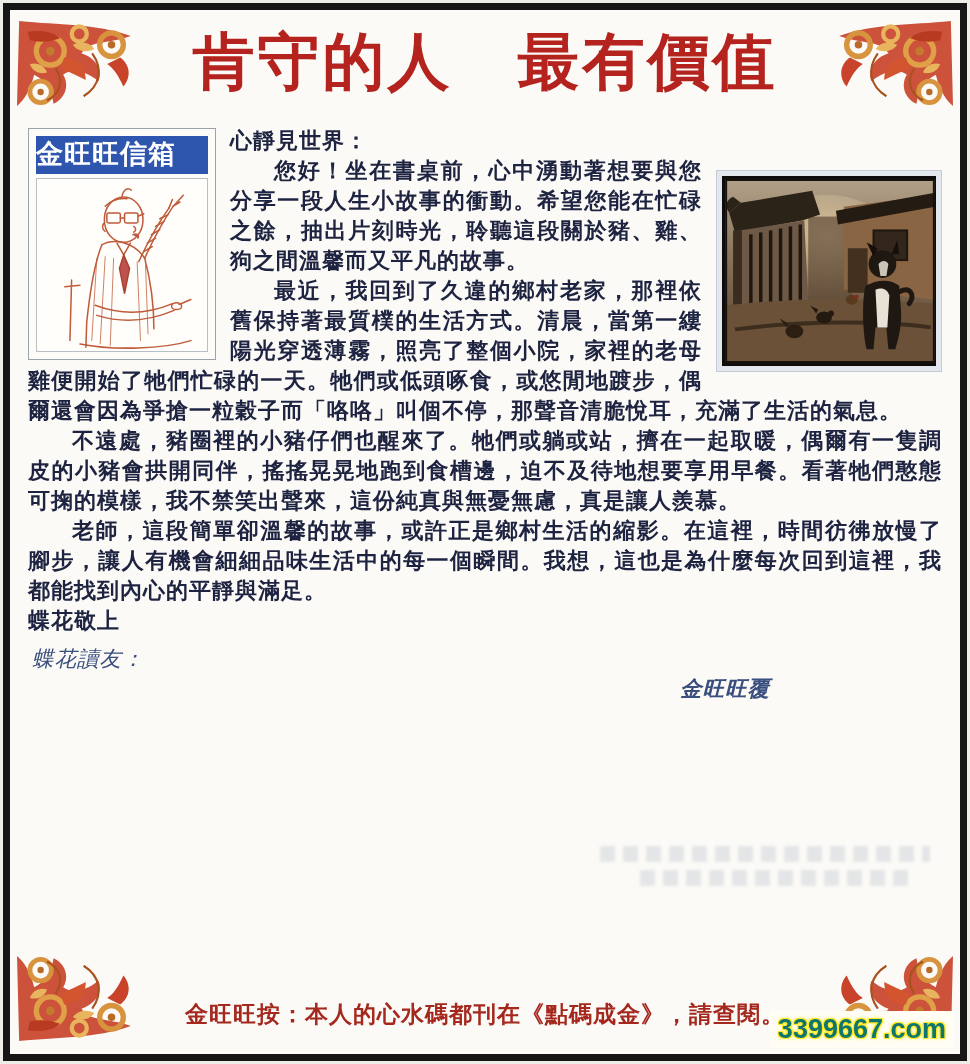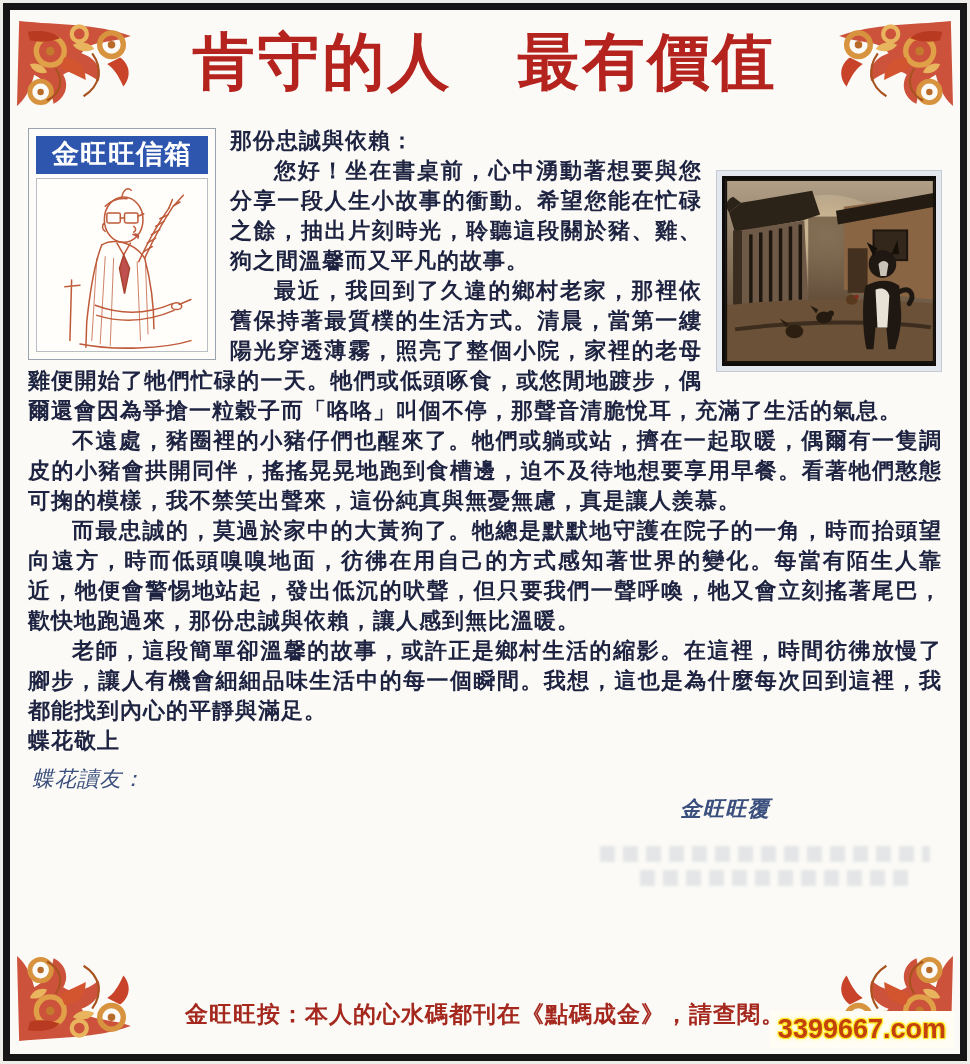--- a/index.html
+++ b/index.html
@@ -43,7 +43,7 @@
     border:1px solid #9aa3ad;background:#fdfcf9;padding:7px;box-sizing:border-box;
   }
   .mailbox-header{
-    background:#2e56ae;color:#ffffff;text-align:center;
+    background:#2e56ae;color:#ffffff;
     font-size:27px;font-weight:bold;letter-spacing:1px;
     padding:3px 0 5px;font-family:"Liberation Sans","DejaVu Sans",sans-serif;
   }

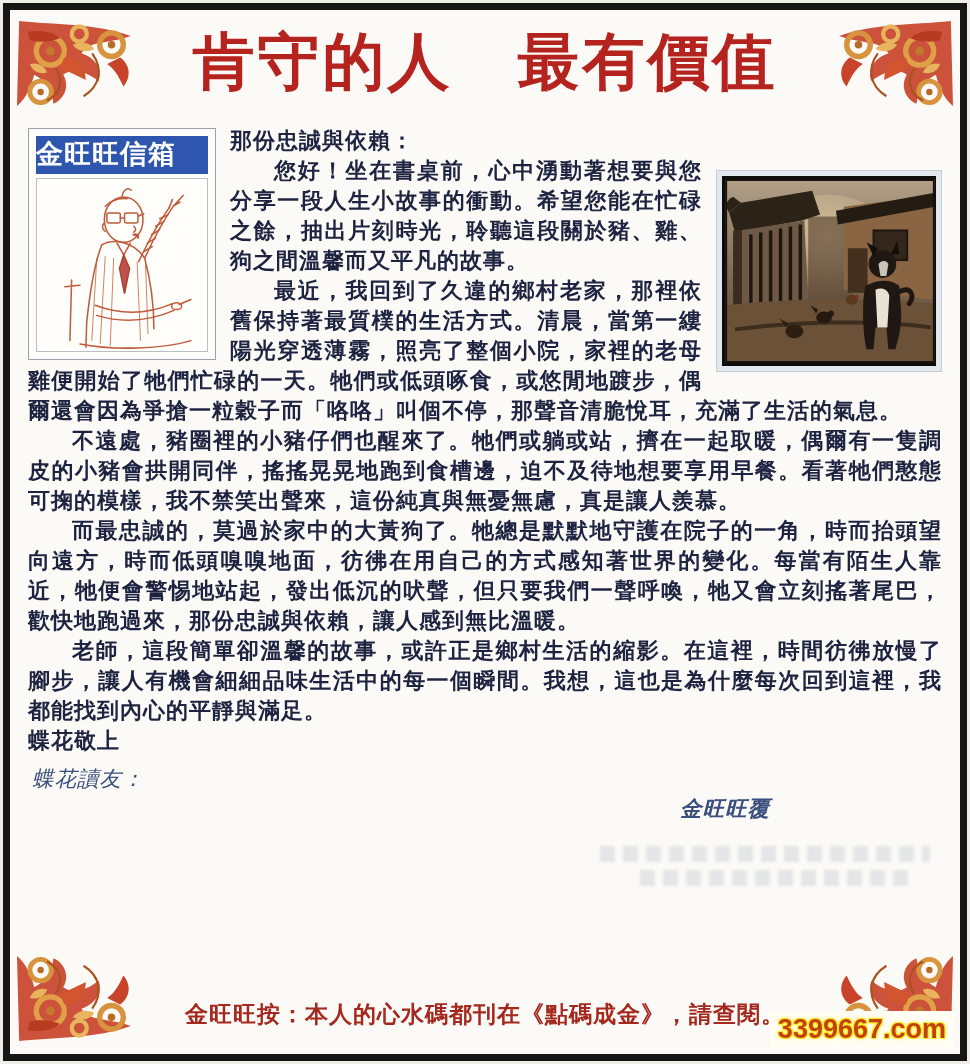--- a/index.html
+++ b/index.html
@@ -240,7 +240,7 @@
         </div>
       </div>
 
-      <p class="salutation">那份忠誠與依賴：</p>
+      <p class="salutation">心靜見世界：</p>
       <p class="para">您好！坐在書桌前，心中湧動著想要與您分享一段人生小故事的衝動。希望您能在忙碌之餘，抽出片刻時光，聆聽這段關於豬、雞、狗之間溫馨而又平凡的故事。</p>
       <p class="para">最近，我回到了久違的鄉村老家，那裡依舊保持著最質樸的生活方式。清晨，當第一縷陽光穿透薄霧，照亮了整個小院，家裡的老母雞便開始了牠們忙碌的一天。牠們或低頭啄食，或悠閒地踱步，偶爾還會因為爭搶一粒穀子而「咯咯」叫個不停，那聲音清脆悅耳，充滿了生活的氣息。</p>
       <p class="para">不遠處，豬圈裡的小豬仔們也醒來了。牠們或躺或站，擠在一起取暖，偶爾有一隻調皮的小豬會拱開同伴，搖搖晃晃地跑到食槽邊，迫不及待地想要享用早餐。看著牠們憨態可掬的模樣，我不禁笑出聲來，這份純真與無憂無慮，真是讓人羨慕。</p>

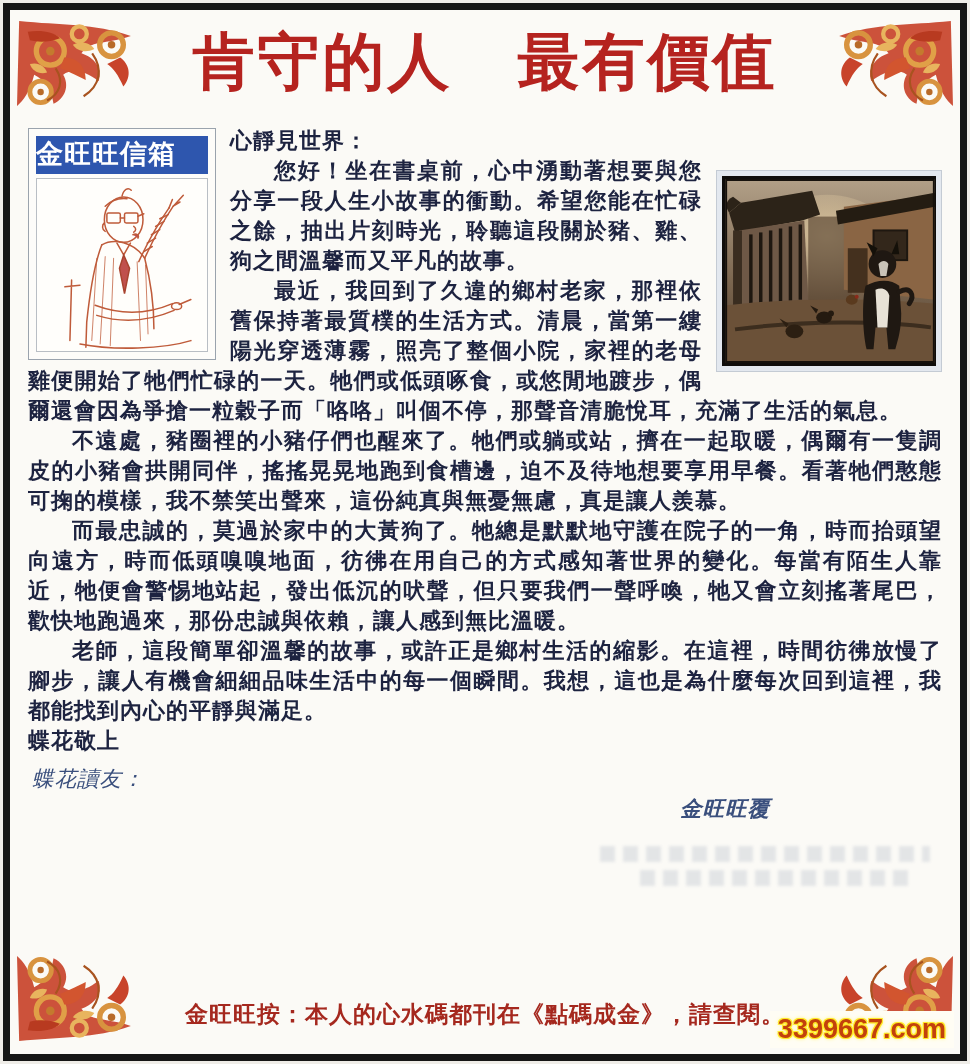--- a/index.html
+++ b/index.html
@@ -244,7 +244,6 @@
       <p class="para">您好！坐在書桌前，心中湧動著想要與您分享一段人生小故事的衝動。希望您能在忙碌之餘，抽出片刻時光，聆聽這段關於豬、雞、狗之間溫馨而又平凡的故事。</p>
       <p class="para">最近，我回到了久違的鄉村老家，那裡依舊保持著最質樸的生活方式。清晨，當第一縷陽光穿透薄霧，照亮了整個小院，家裡的老母雞便開始了牠們忙碌的一天。牠們或低頭啄食，或悠閒地踱步，偶爾還會因為爭搶一粒穀子而「咯咯」叫個不停，那聲音清脆悅耳，充滿了生活的氣息。</p>
       <p class="para">不遠處，豬圈裡的小豬仔們也醒來了。牠們或躺或站，擠在一起取暖，偶爾有一隻調皮的小豬會拱開同伴，搖搖晃晃地跑到食槽邊，迫不及待地想要享用早餐。看著牠們憨態可掬的模樣，我不禁笑出聲來，這份純真與無憂無慮，真是讓人羨慕。</p>
-      <p class="para">而最忠誠的，莫過於家中的大黃狗了。牠總是默默地守護在院子的一角，時而抬頭望向遠方，時而低頭嗅嗅地面，彷彿在用自己的方式感知著世界的變化。每當有陌生人靠近，牠便會警惕地站起，發出低沉的吠聲，但只要我們一聲呼喚，牠又會立刻搖著尾巴，歡快地跑過來，那份忠誠與依賴，讓人感到無比溫暖。</p>
       <p class="para">老師，這段簡單卻溫馨的故事，或許正是鄉村生活的縮影。在這裡，時間彷彿放慢了腳步，讓人有機會細細品味生活中的每一個瞬間。我想，這也是為什麼每次回到這裡，我都能找到內心的平靜與滿足。</p>
       <p class="sig-letter">蝶花敬上</p>
     </div>

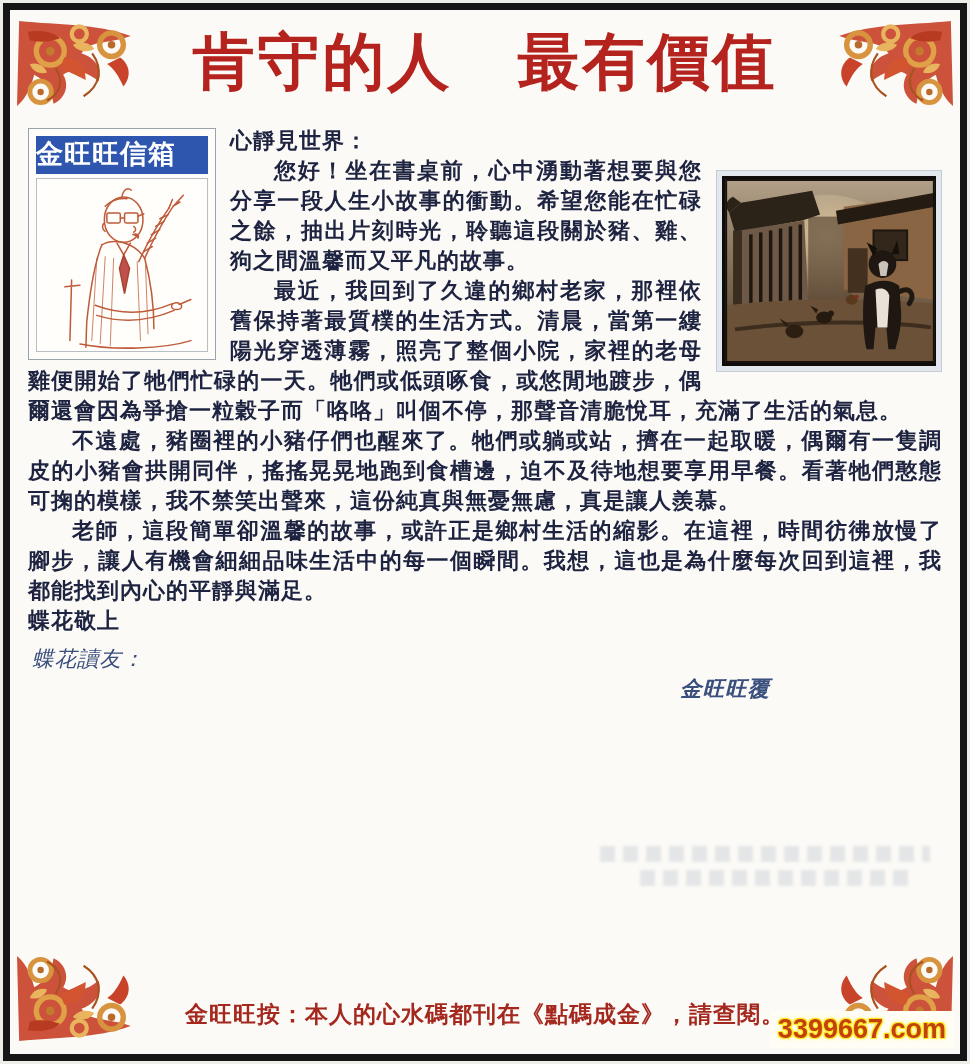--- a/index.html
+++ b/index.html
@@ -75,7 +75,7 @@
   }
   .watermark{
     position:absolute;right:6px;bottom:6px;z-index:7;
-    background:#fffdf4;color:#c2410c;
+    background:#fffdf4;color:#0f766e;
     font-family:"Liberation Sans","DejaVu Sans",sans-serif;
     font-size:27px;font-weight:bold;padding:3px 8px;
     text-shadow:-1px -1px 0 #ffe923,1px -1px 0 #ffe923,-1px 1px 0 #ffe923,1px 1px 0 #ffe923,0 0 4px #ffe923;

